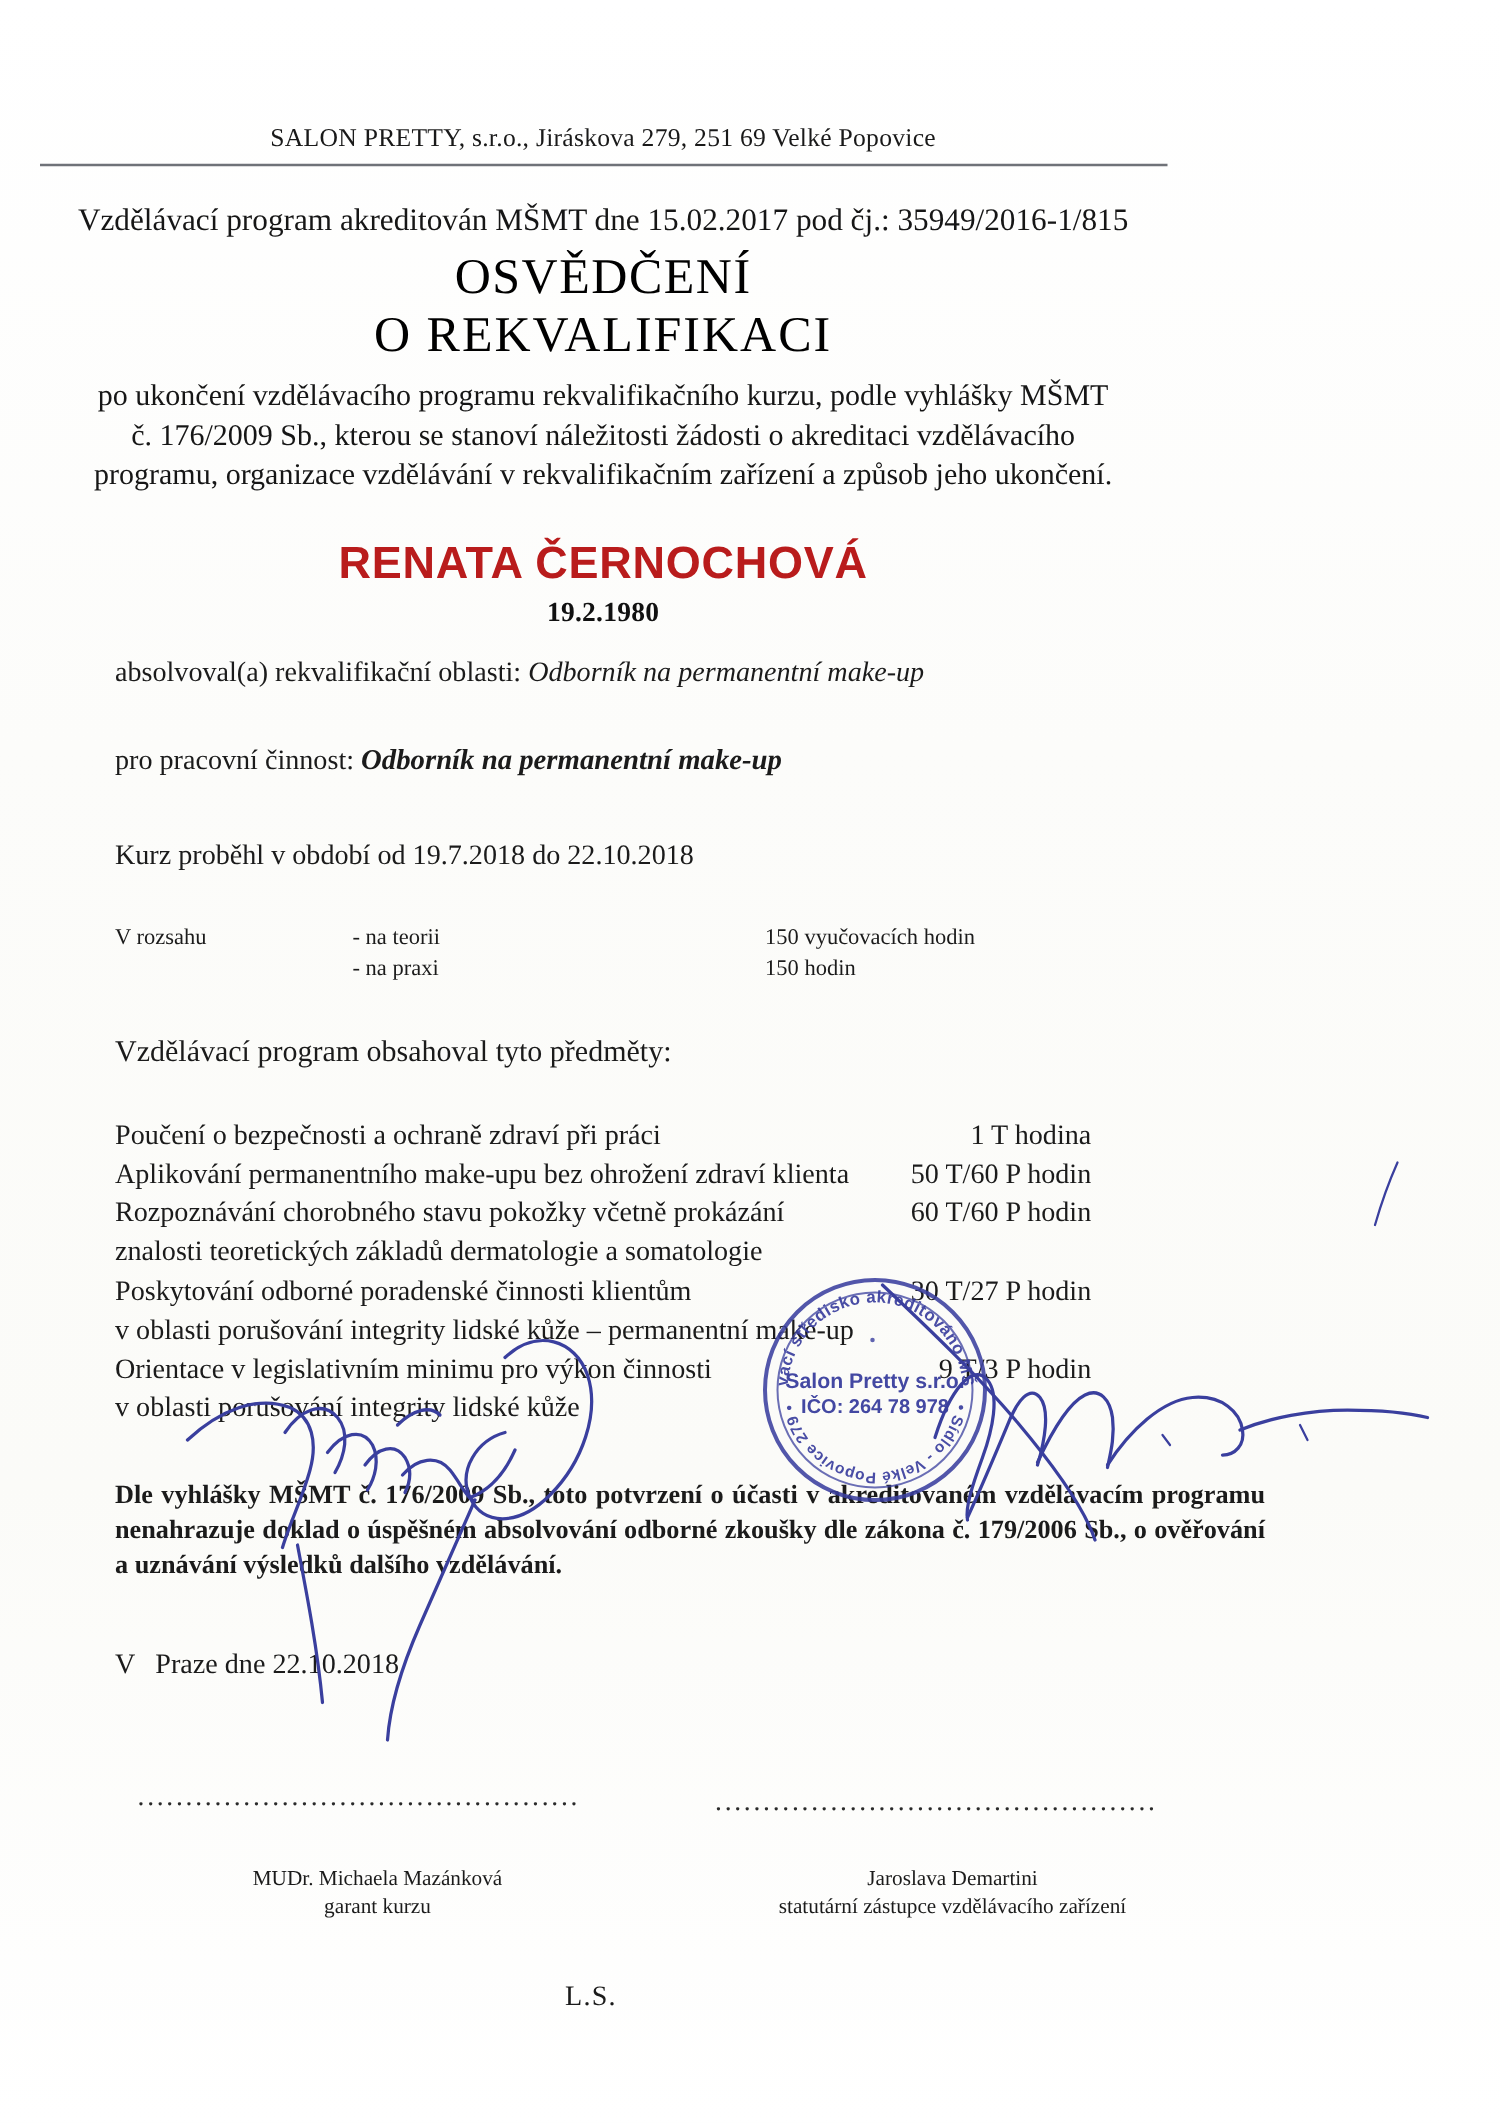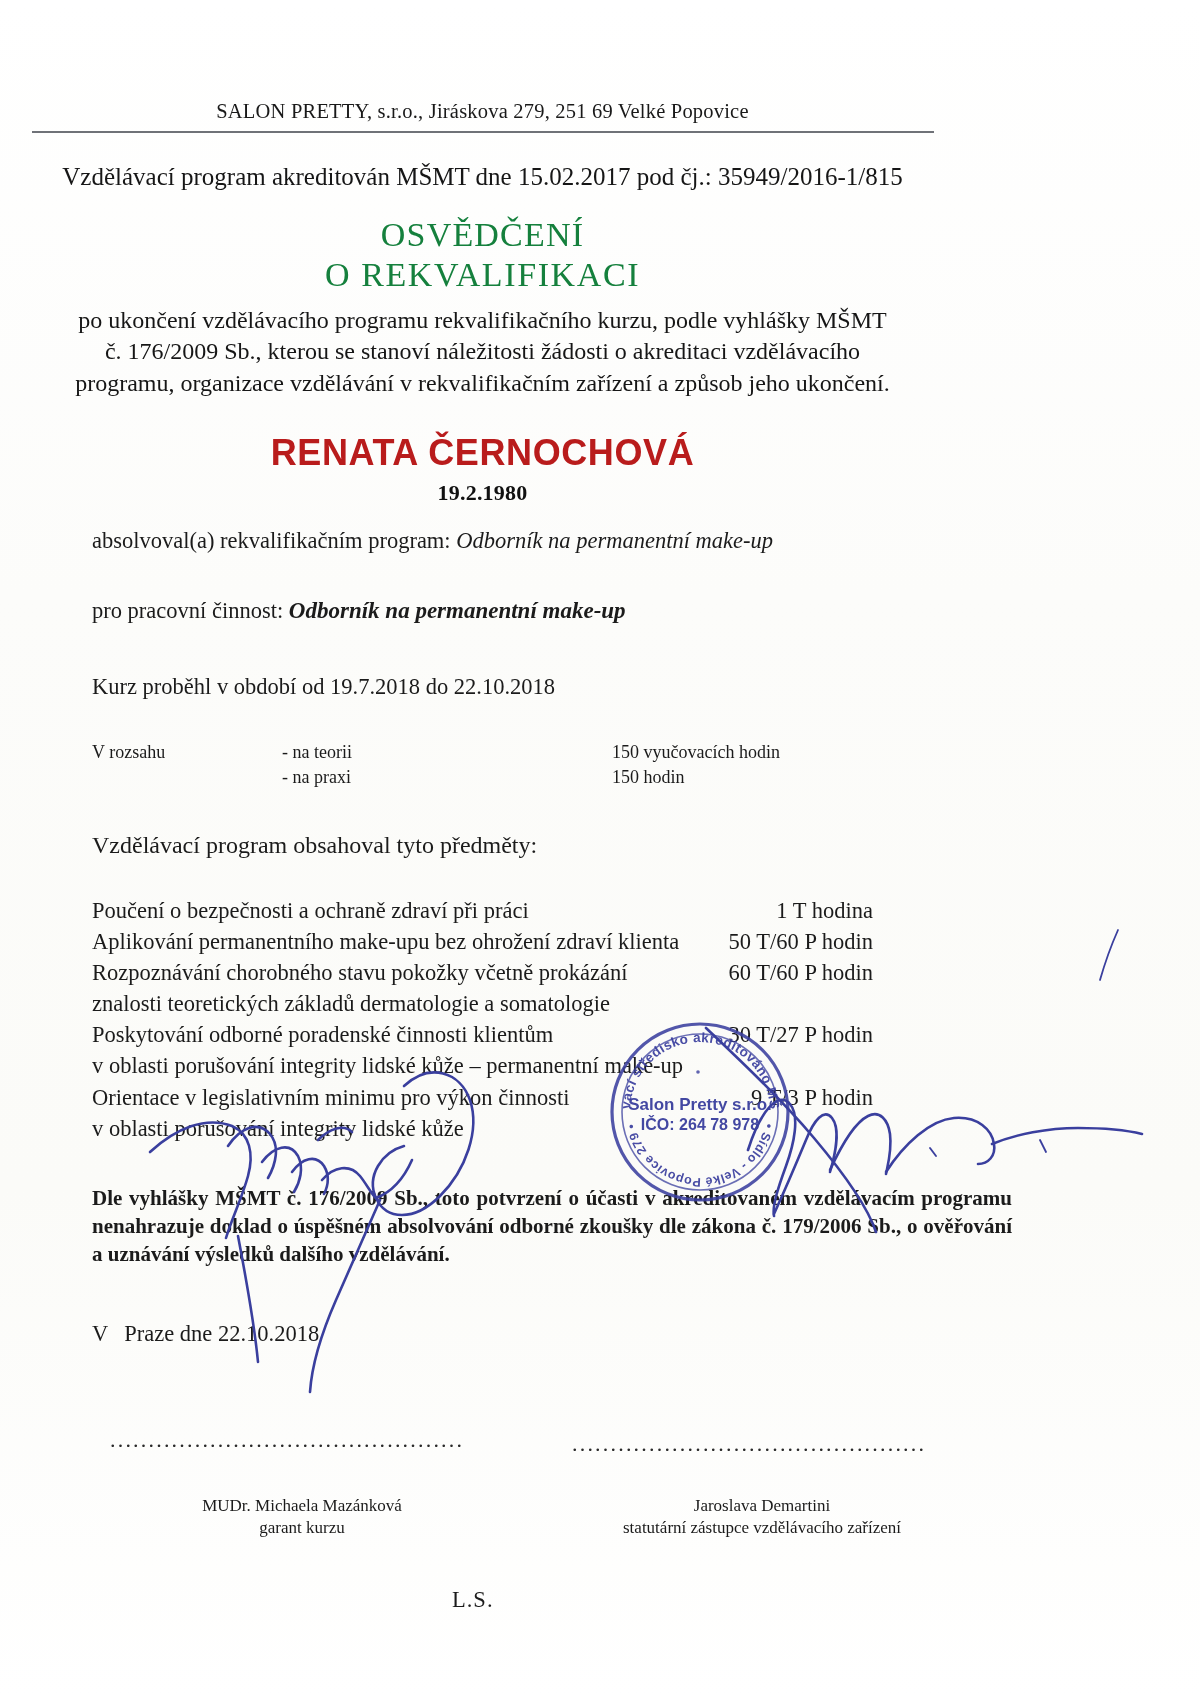--- a/index.html
+++ b/index.html
@@ -65,11 +65,11 @@
   
   .title {
     text-align: center;
-    font-size: 34px;
+    font-size: 40px;
     line-height: 1.17;
     letter-spacing: 1.2px;
-    margin-top: 24px;
-    color: #15803d;
+    margin-top: 7px;
+    color: #000000;
   }
   .title .l2 { letter-spacing: 1.6px; }
 

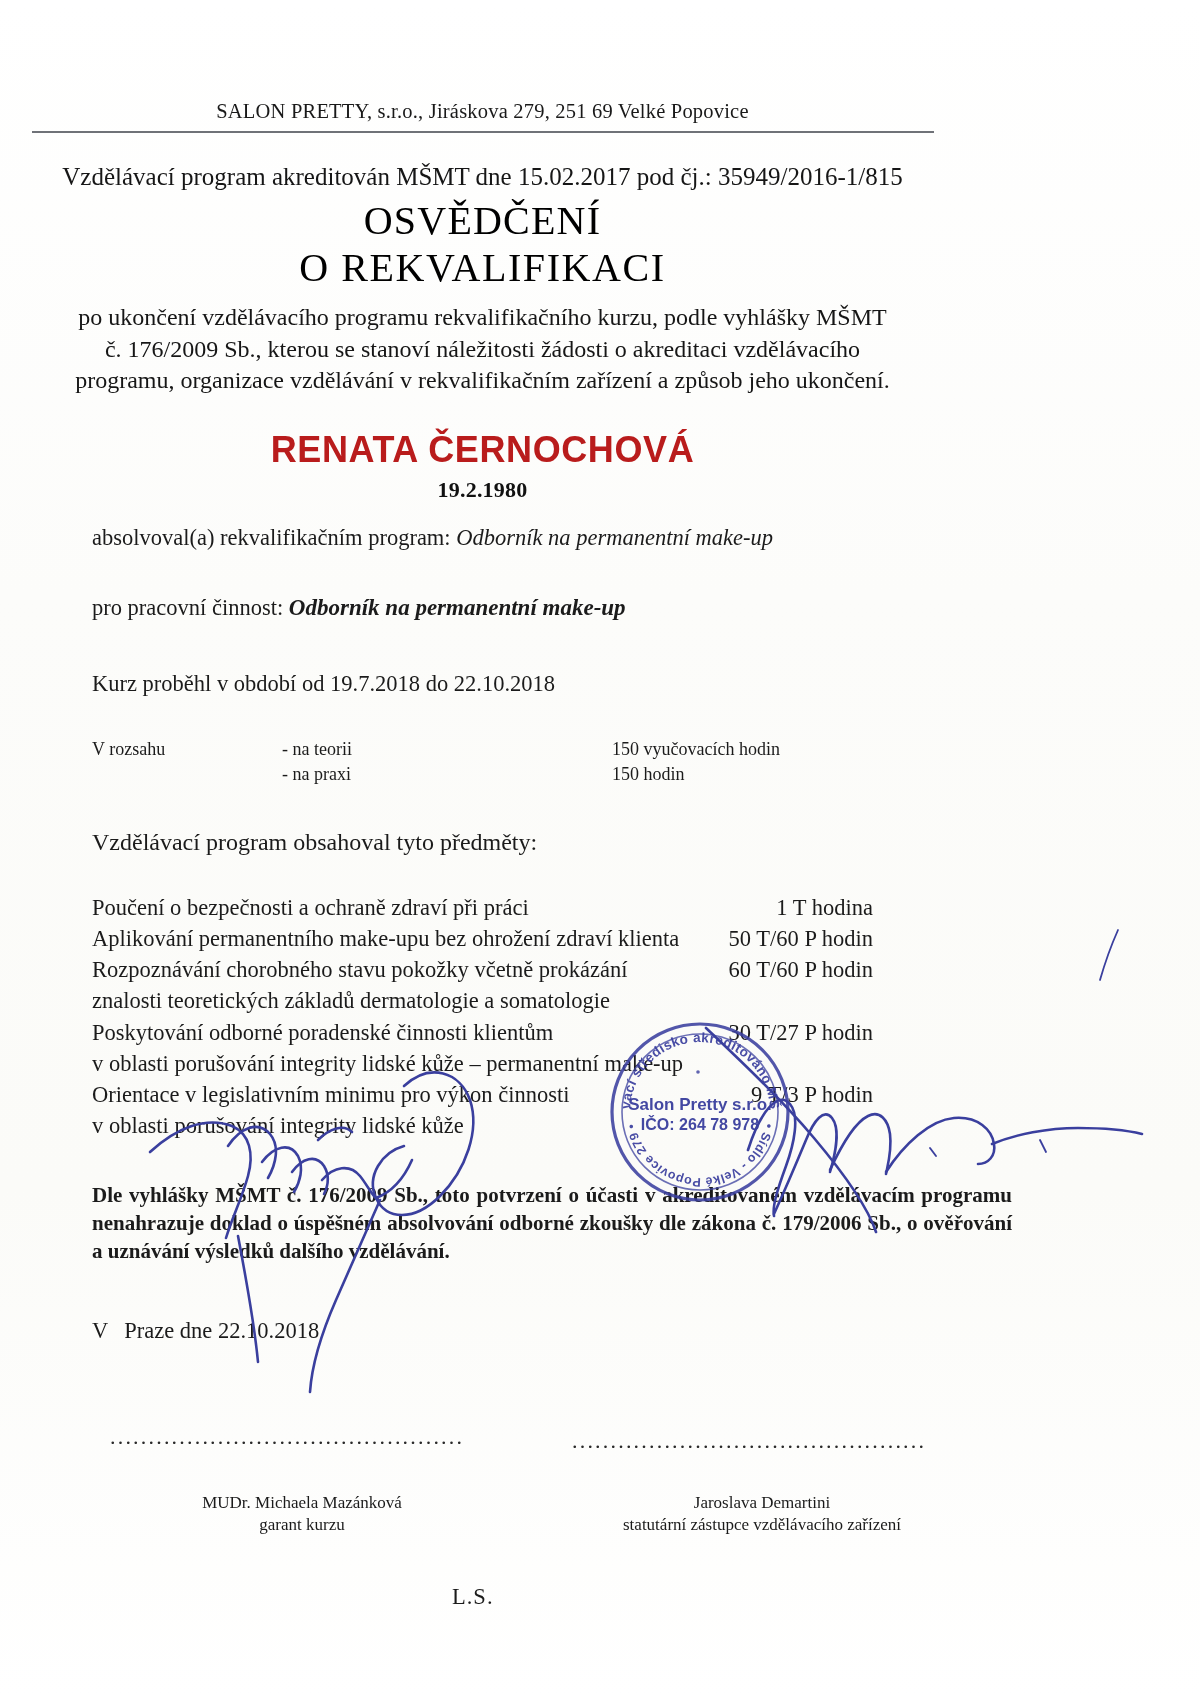--- a/index.html
+++ b/index.html
@@ -247,7 +247,7 @@
     <div class="body-block">
 
       <div class="line row-program">
-        <span>absolvoval(a) rekvalifikačním program:</span>
+        <span>absolvoval(a) rekvalifikační oblasti:</span>
         <span class="em">Odborník na permanentní make-up</span>
       </div>
 

